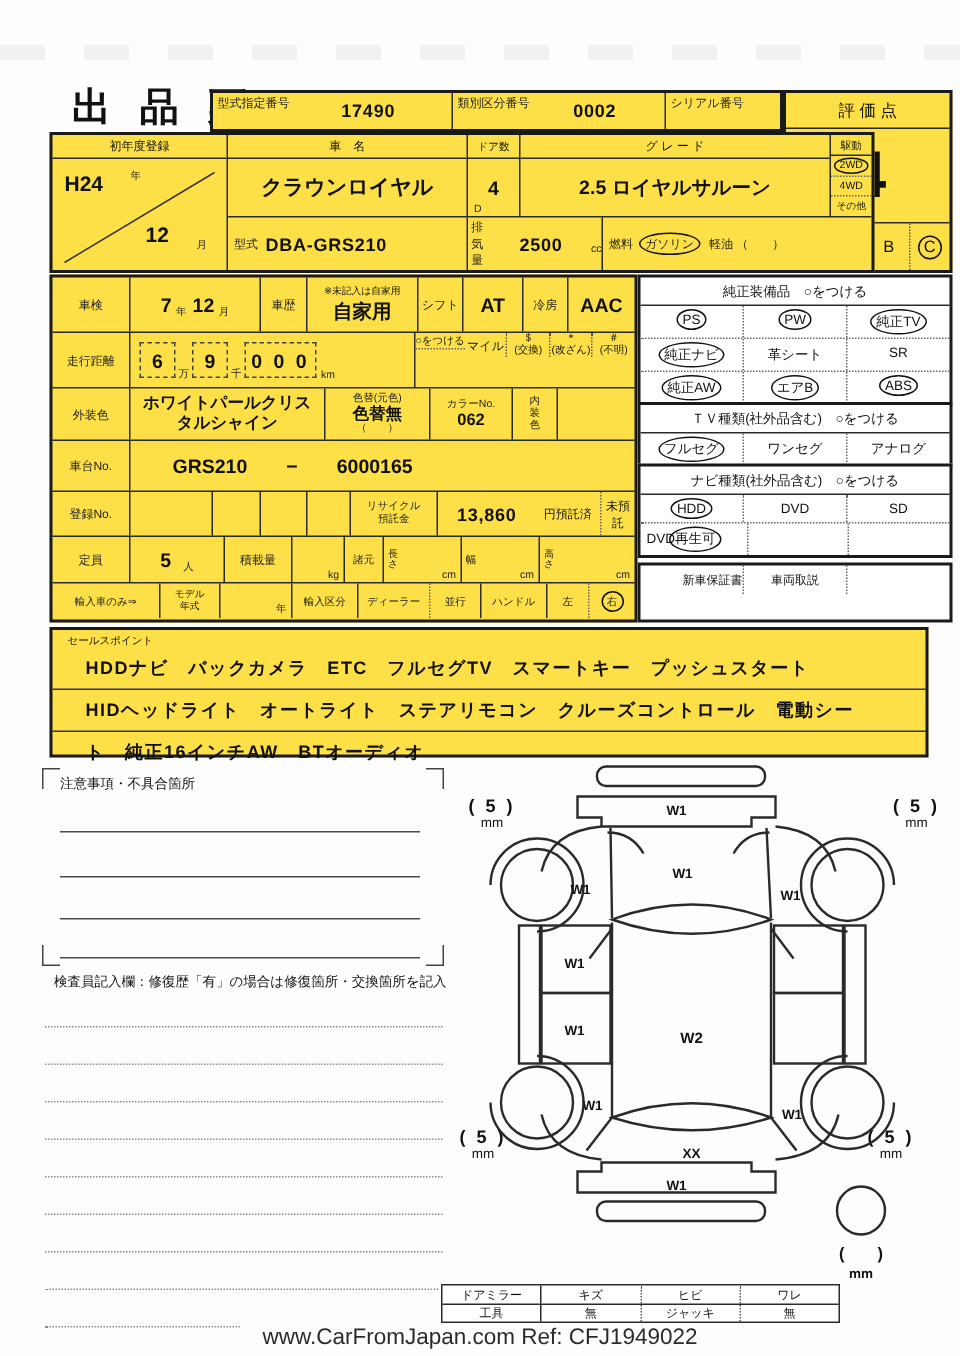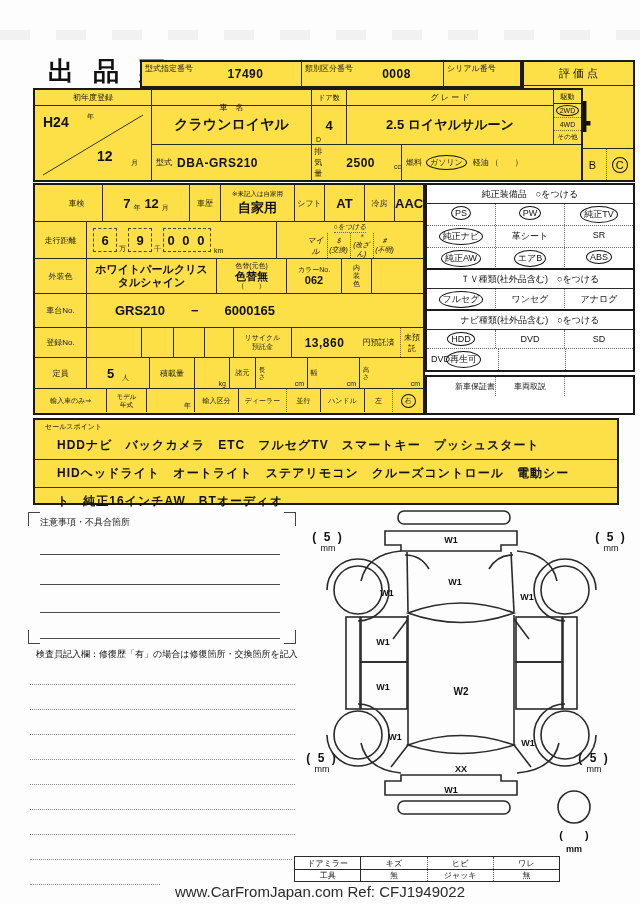--- a/index.html
+++ b/index.html
@@ -66,7 +66,7 @@
     </div>
     <div class="hcell" style="flex:0 0 142px;">
       <span class="lab tl">類別区分番号</span>
-      <span class="val" style="margin-left:48px;">0008</span>
+      <span class="val" style="margin-left:48px;">0002</span>
     </div>
     <div class="hcell last">
       <span class="lab tl">シリアル番号</span>

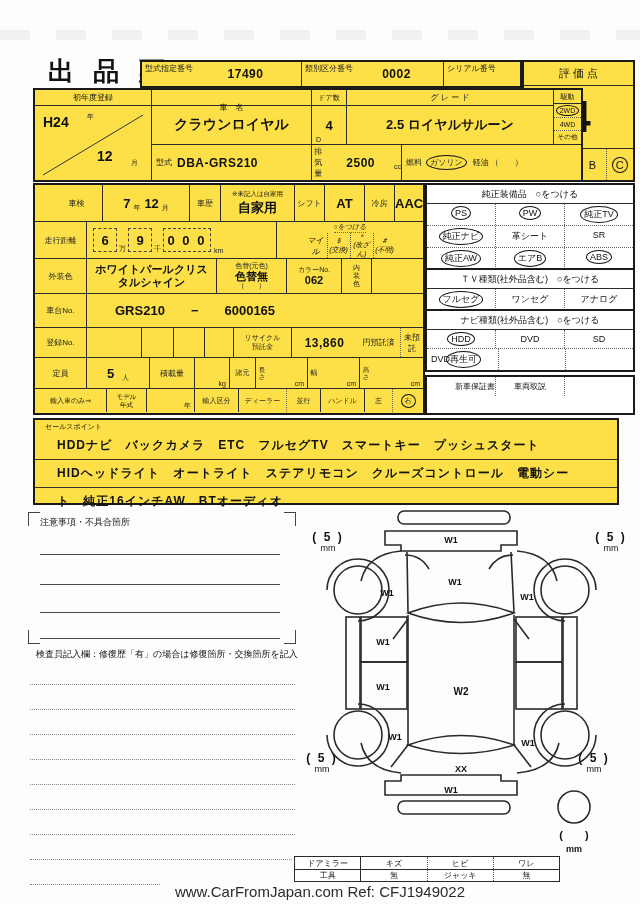--- a/index.html
+++ b/index.html
@@ -105,7 +105,7 @@
       <div style="flex:1;display:flex;flex-direction:column;">
         <div class="flexr" style="height:55px;border-bottom:1px solid #2a2a2a;">
           <div style="flex:0 0 160px;border-right:1px solid #2a2a2a;display:flex;flex-direction:column;">
-            <div style="height:16px;border-bottom:1px solid #2a2a2a;text-align:center;font-size:8px;padding-top:12px;">車　名</div>
+            <div style="height:16px;border-bottom:1px solid #2a2a2a;text-align:center;font-size:8px;padding-top:2px;">車　名</div>
             <div style="flex:1;display:flex;align-items:center;justify-content:center;" class="val14">クラウンロイヤル</div>
           </div>
           <div style="flex:0 0 35px;border-right:1px solid #2a2a2a;display:flex;flex-direction:column;position:relative;">

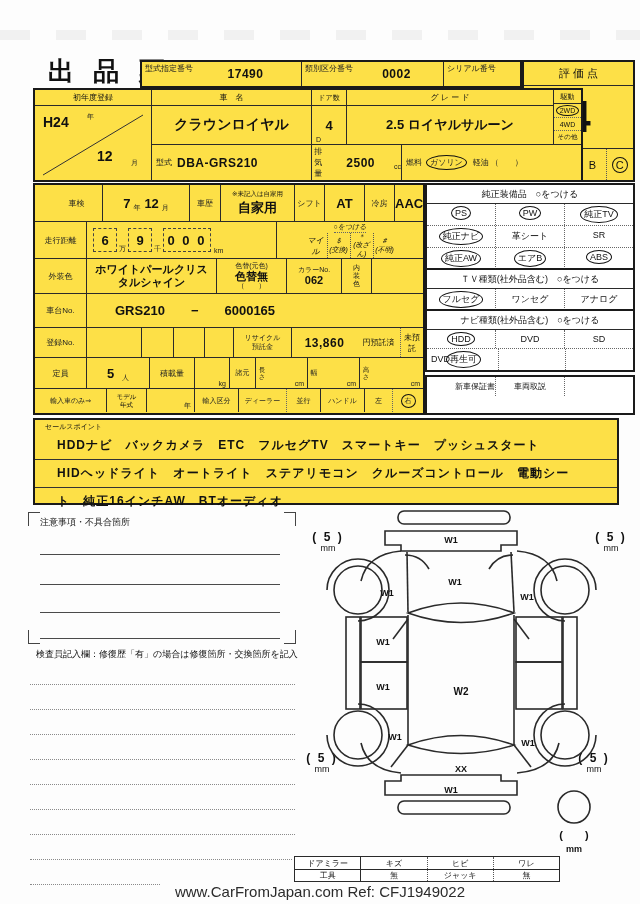--- a/index.html
+++ b/index.html
@@ -149,7 +149,7 @@
 
   <div class="abs bx" style="left:33px;top:183px;width:392px;height:232px;">
 
-    <div class="row" style="height:37px;padding-left:16px;">
+    <div class="row" style="height:37px;">
       <div class="cell lab" style="flex:0 0 52px;">車検</div>
       <div class="cell" style="flex:0 0 87px;">
         <span class="val13">7</span>

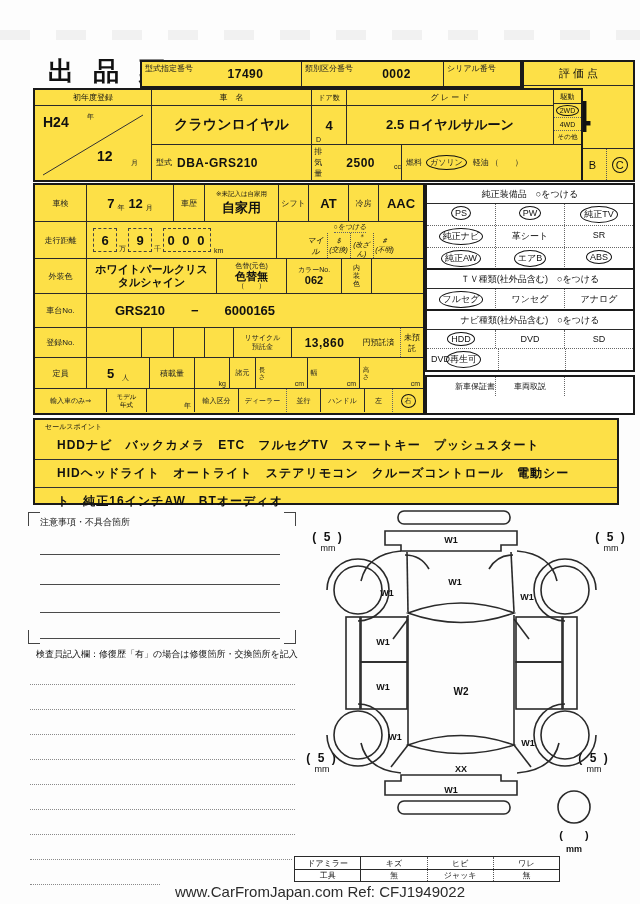--- a/index.html
+++ b/index.html
@@ -178,7 +178,7 @@
         <span class="dashbox" style="width:48px;letter-spacing:2px;">0 0 0</span>
         <span class="lab7" style="align-self:flex-end;margin:0 0 4px 3px;">km</span>
       </div>
-      <div class="cell last" style="flex:1;flex-direction:column;align-items:center;font-style:italic;">
+      <div class="cell last" style="flex:1;flex-direction:row;align-items:flex-start;">
         <div style="height:11px;text-align:center;font-size:7px;border-bottom:1px dotted #666;">○をつける</div>
         <div class="flexr" style="flex:1;">
           <div class="cell dotr" style="flex:1;font-size:8px;">マイル</div>

